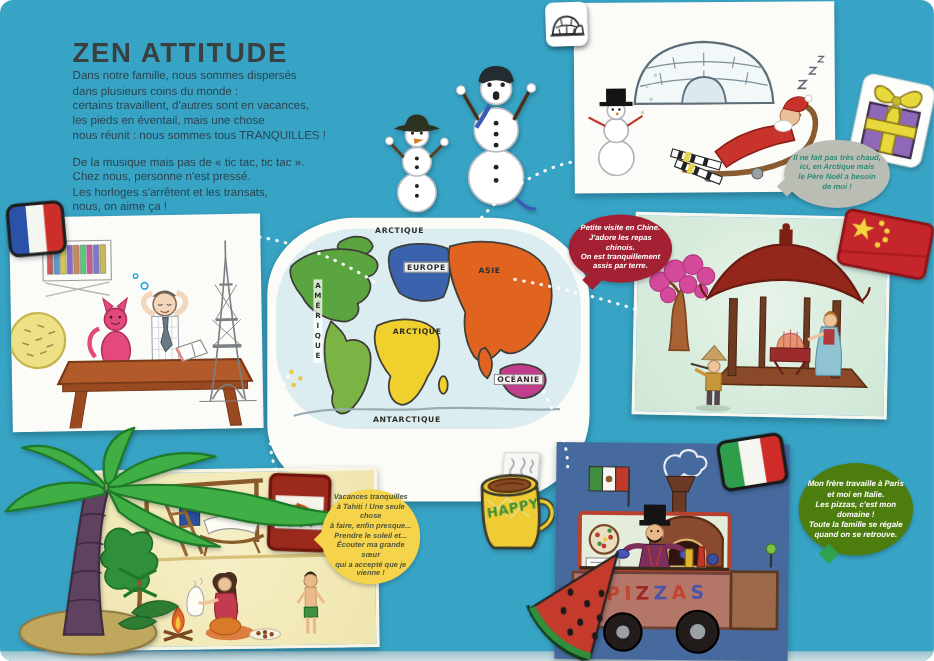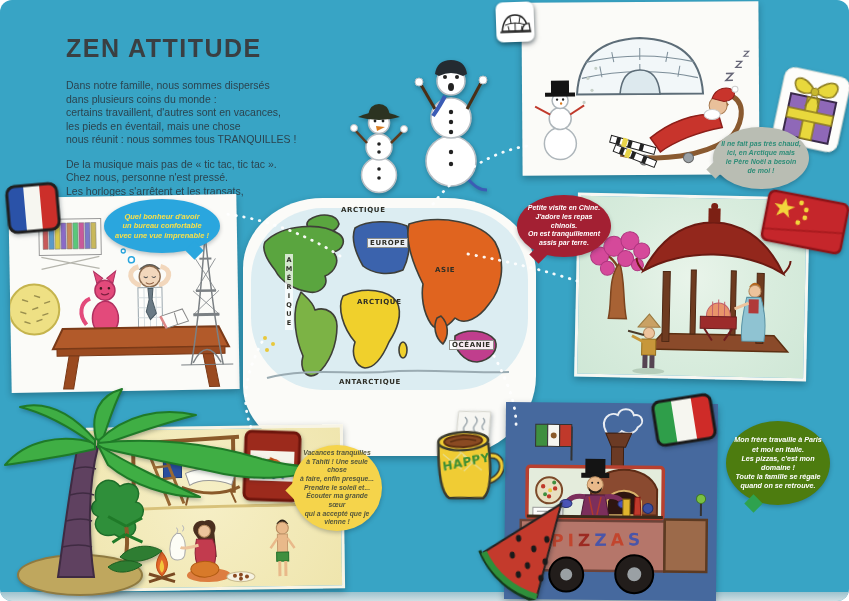--- a/index.html
+++ b/index.html
@@ -19,7 +19,7 @@
   .intro h2 { font-size:11.5px; font-weight:bold; letter-spacing:0.8px; color:#177b9e;
     font-variant:small-caps; margin-top:9px; }
   .intro p { font-size:10.5px; line-height:13.5px; color:#2b4450; white-space:pre-line; }
-  .intro .p1 { margin-top:16px; }
+  .intro .p1 { margin-top:0; }
   .intro .p2 { margin-top:11px; }
 
   

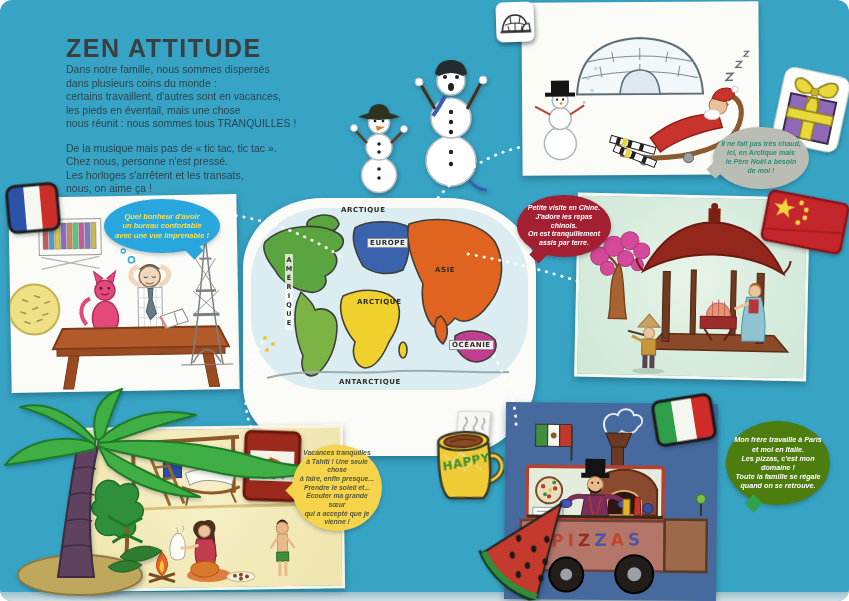--- a/index.html
+++ b/index.html
@@ -535,9 +535,6 @@
     </g>
   </svg>
 
-  <div class="bubble b-paris">Quel bonheur d'avoir
-un bureau confortable
-avec une vue imprenable !<span class="tail"></span></div>
   <div class="bubble b-arctic">Il ne fait pas très chaud,
 ici, en Arctique mais
 le Père Noël a besoin

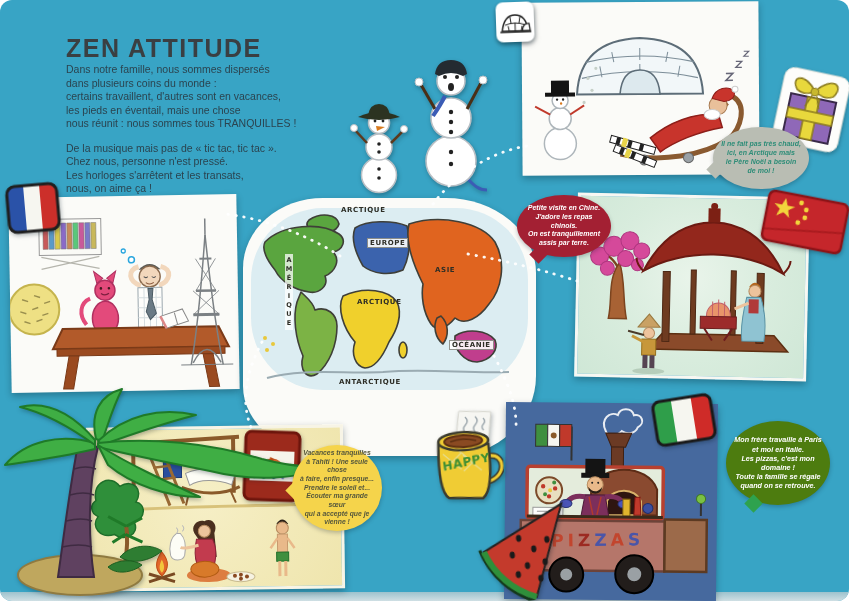--- a/index.html
+++ b/index.html
@@ -306,7 +306,7 @@
     <span class="map-label" style="left:98px;top:8px">ARCTIQUE</span>
     <span class="map-label vertical" style="left:42px;top:56px">AMÉRIQUE</span>
     <span class="map-label chip" style="left:124px;top:40px">EUROPE</span>
-    <span class="map-label" style="left:192px;top:68px">ASIE</span>
+    <span class="map-label" style="left:192px;top:44px">ASIE</span>
     <span class="map-label" style="left:114px;top:100px">ARCTIQUE</span>
     <span class="map-label chip" style="left:206px;top:142px">OCÉANIE</span>
     <span class="map-label" style="left:96px;top:180px">ANTARCTIQUE</span>

